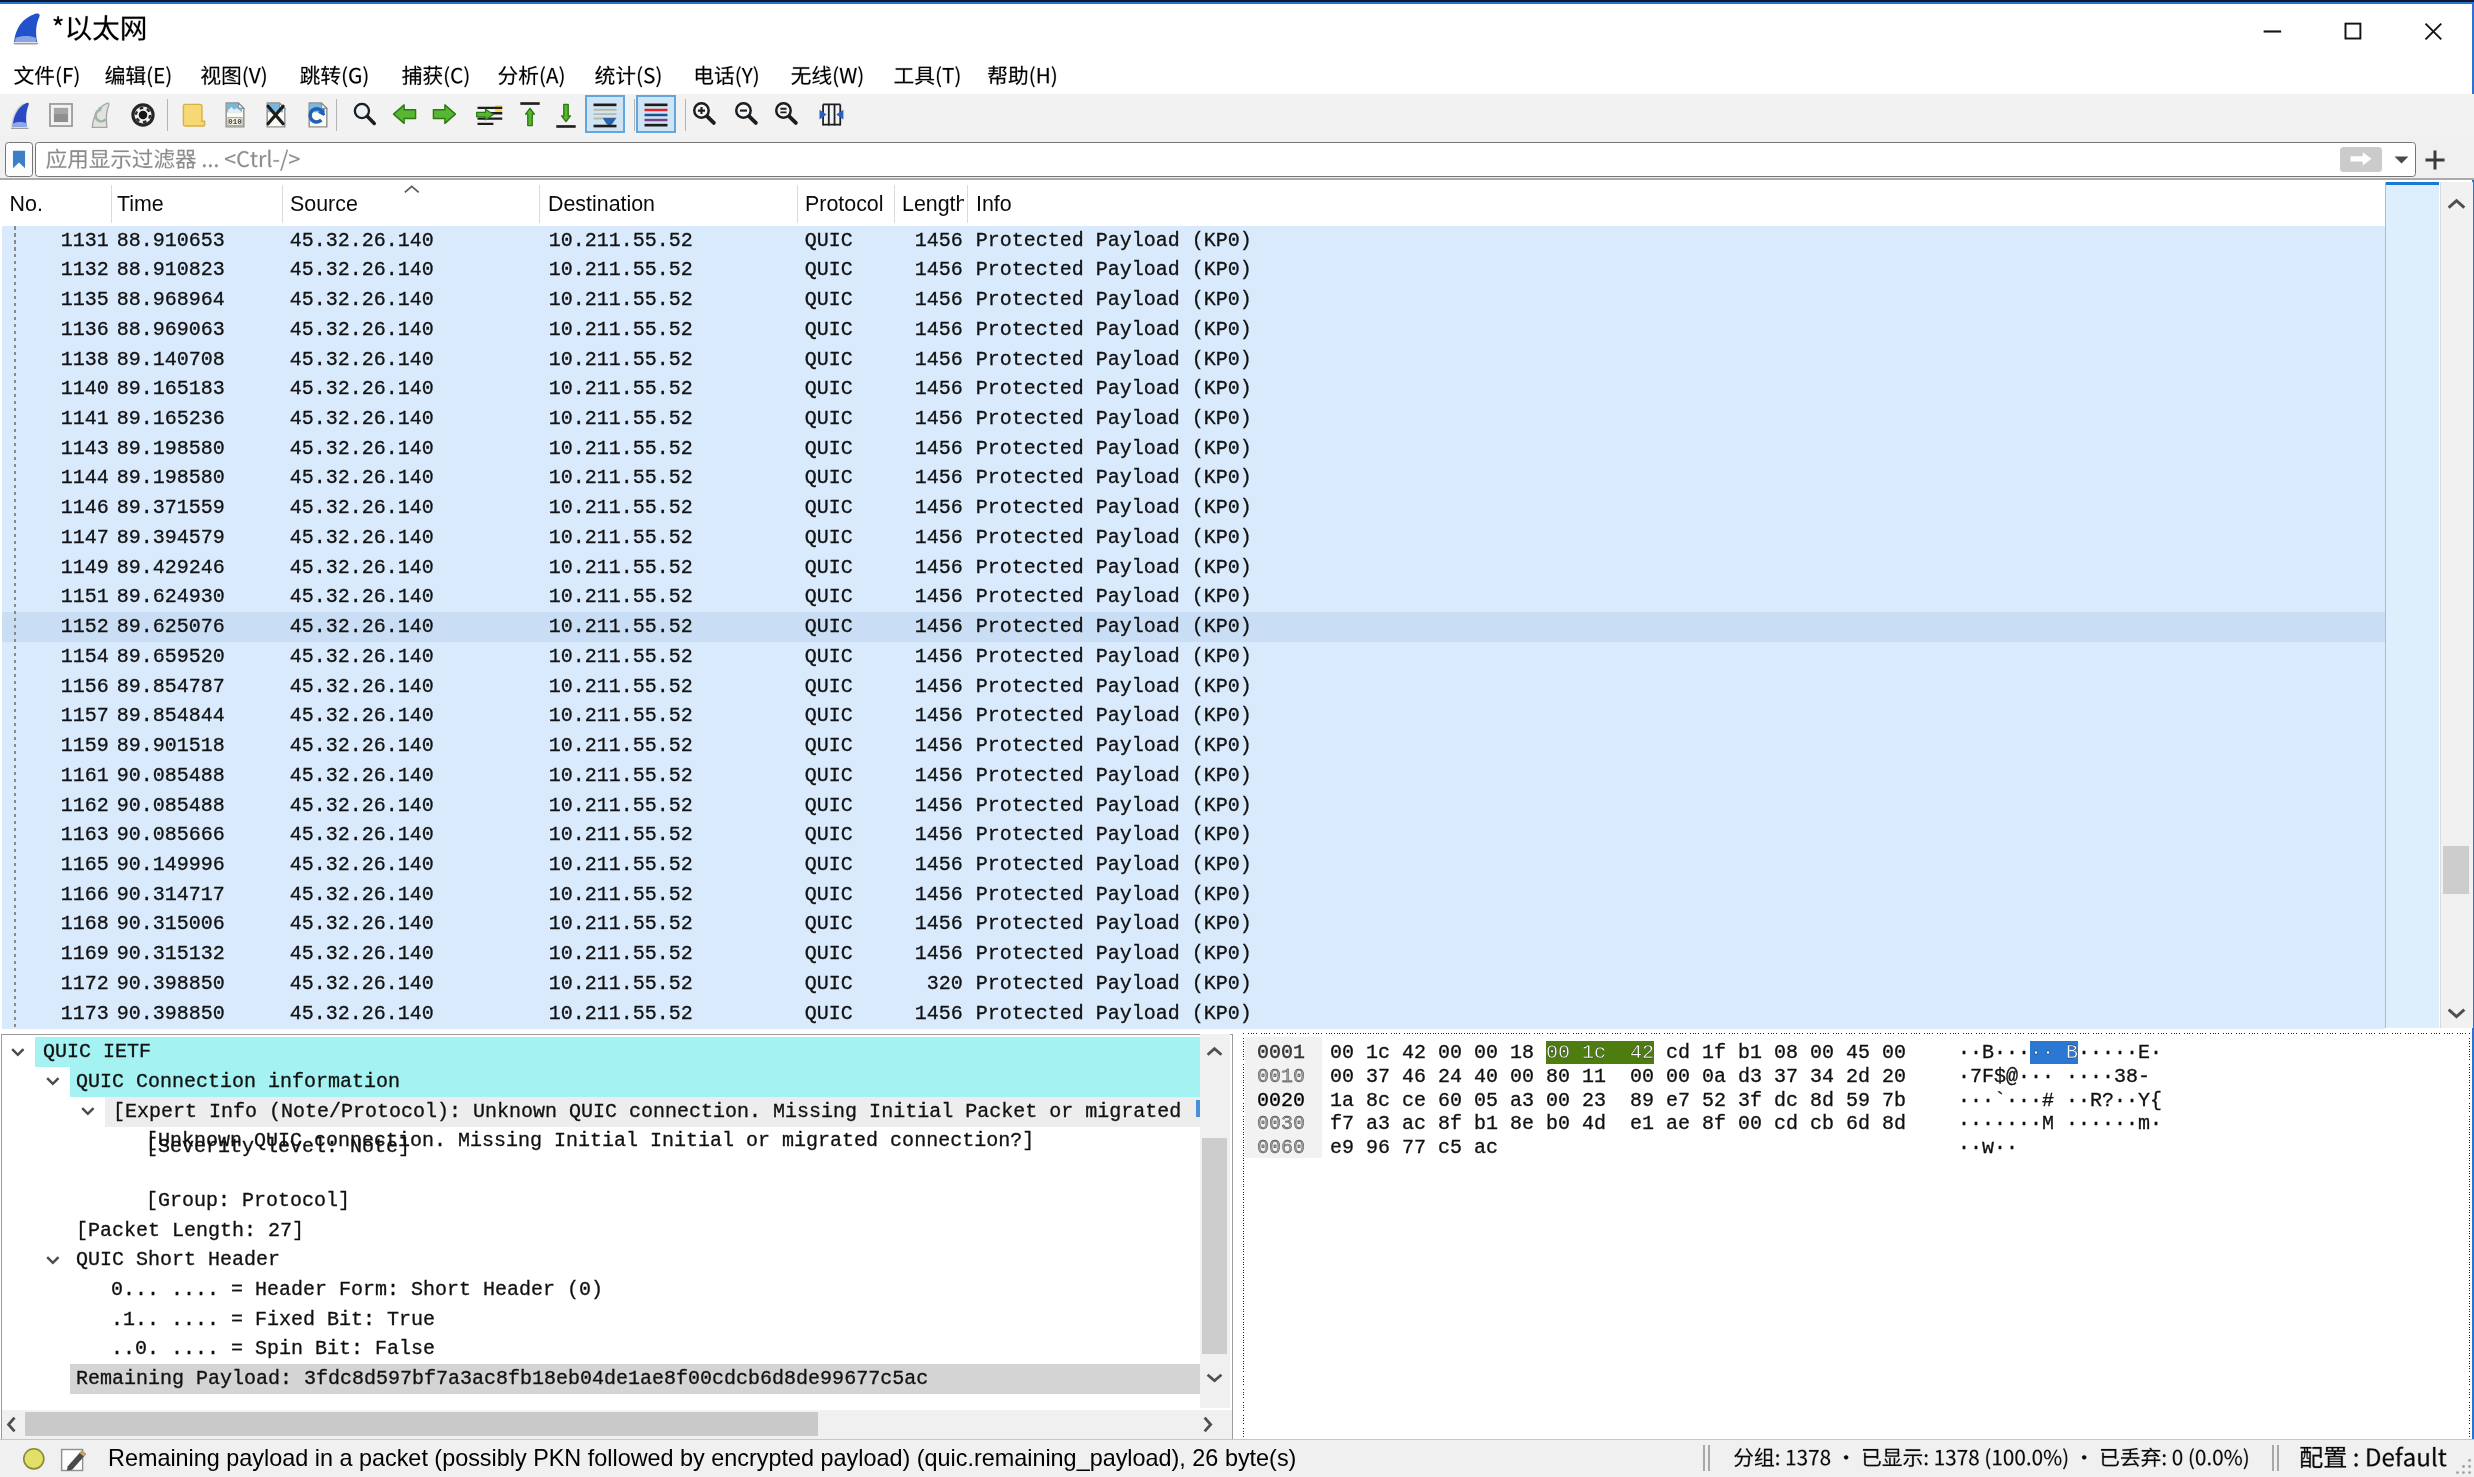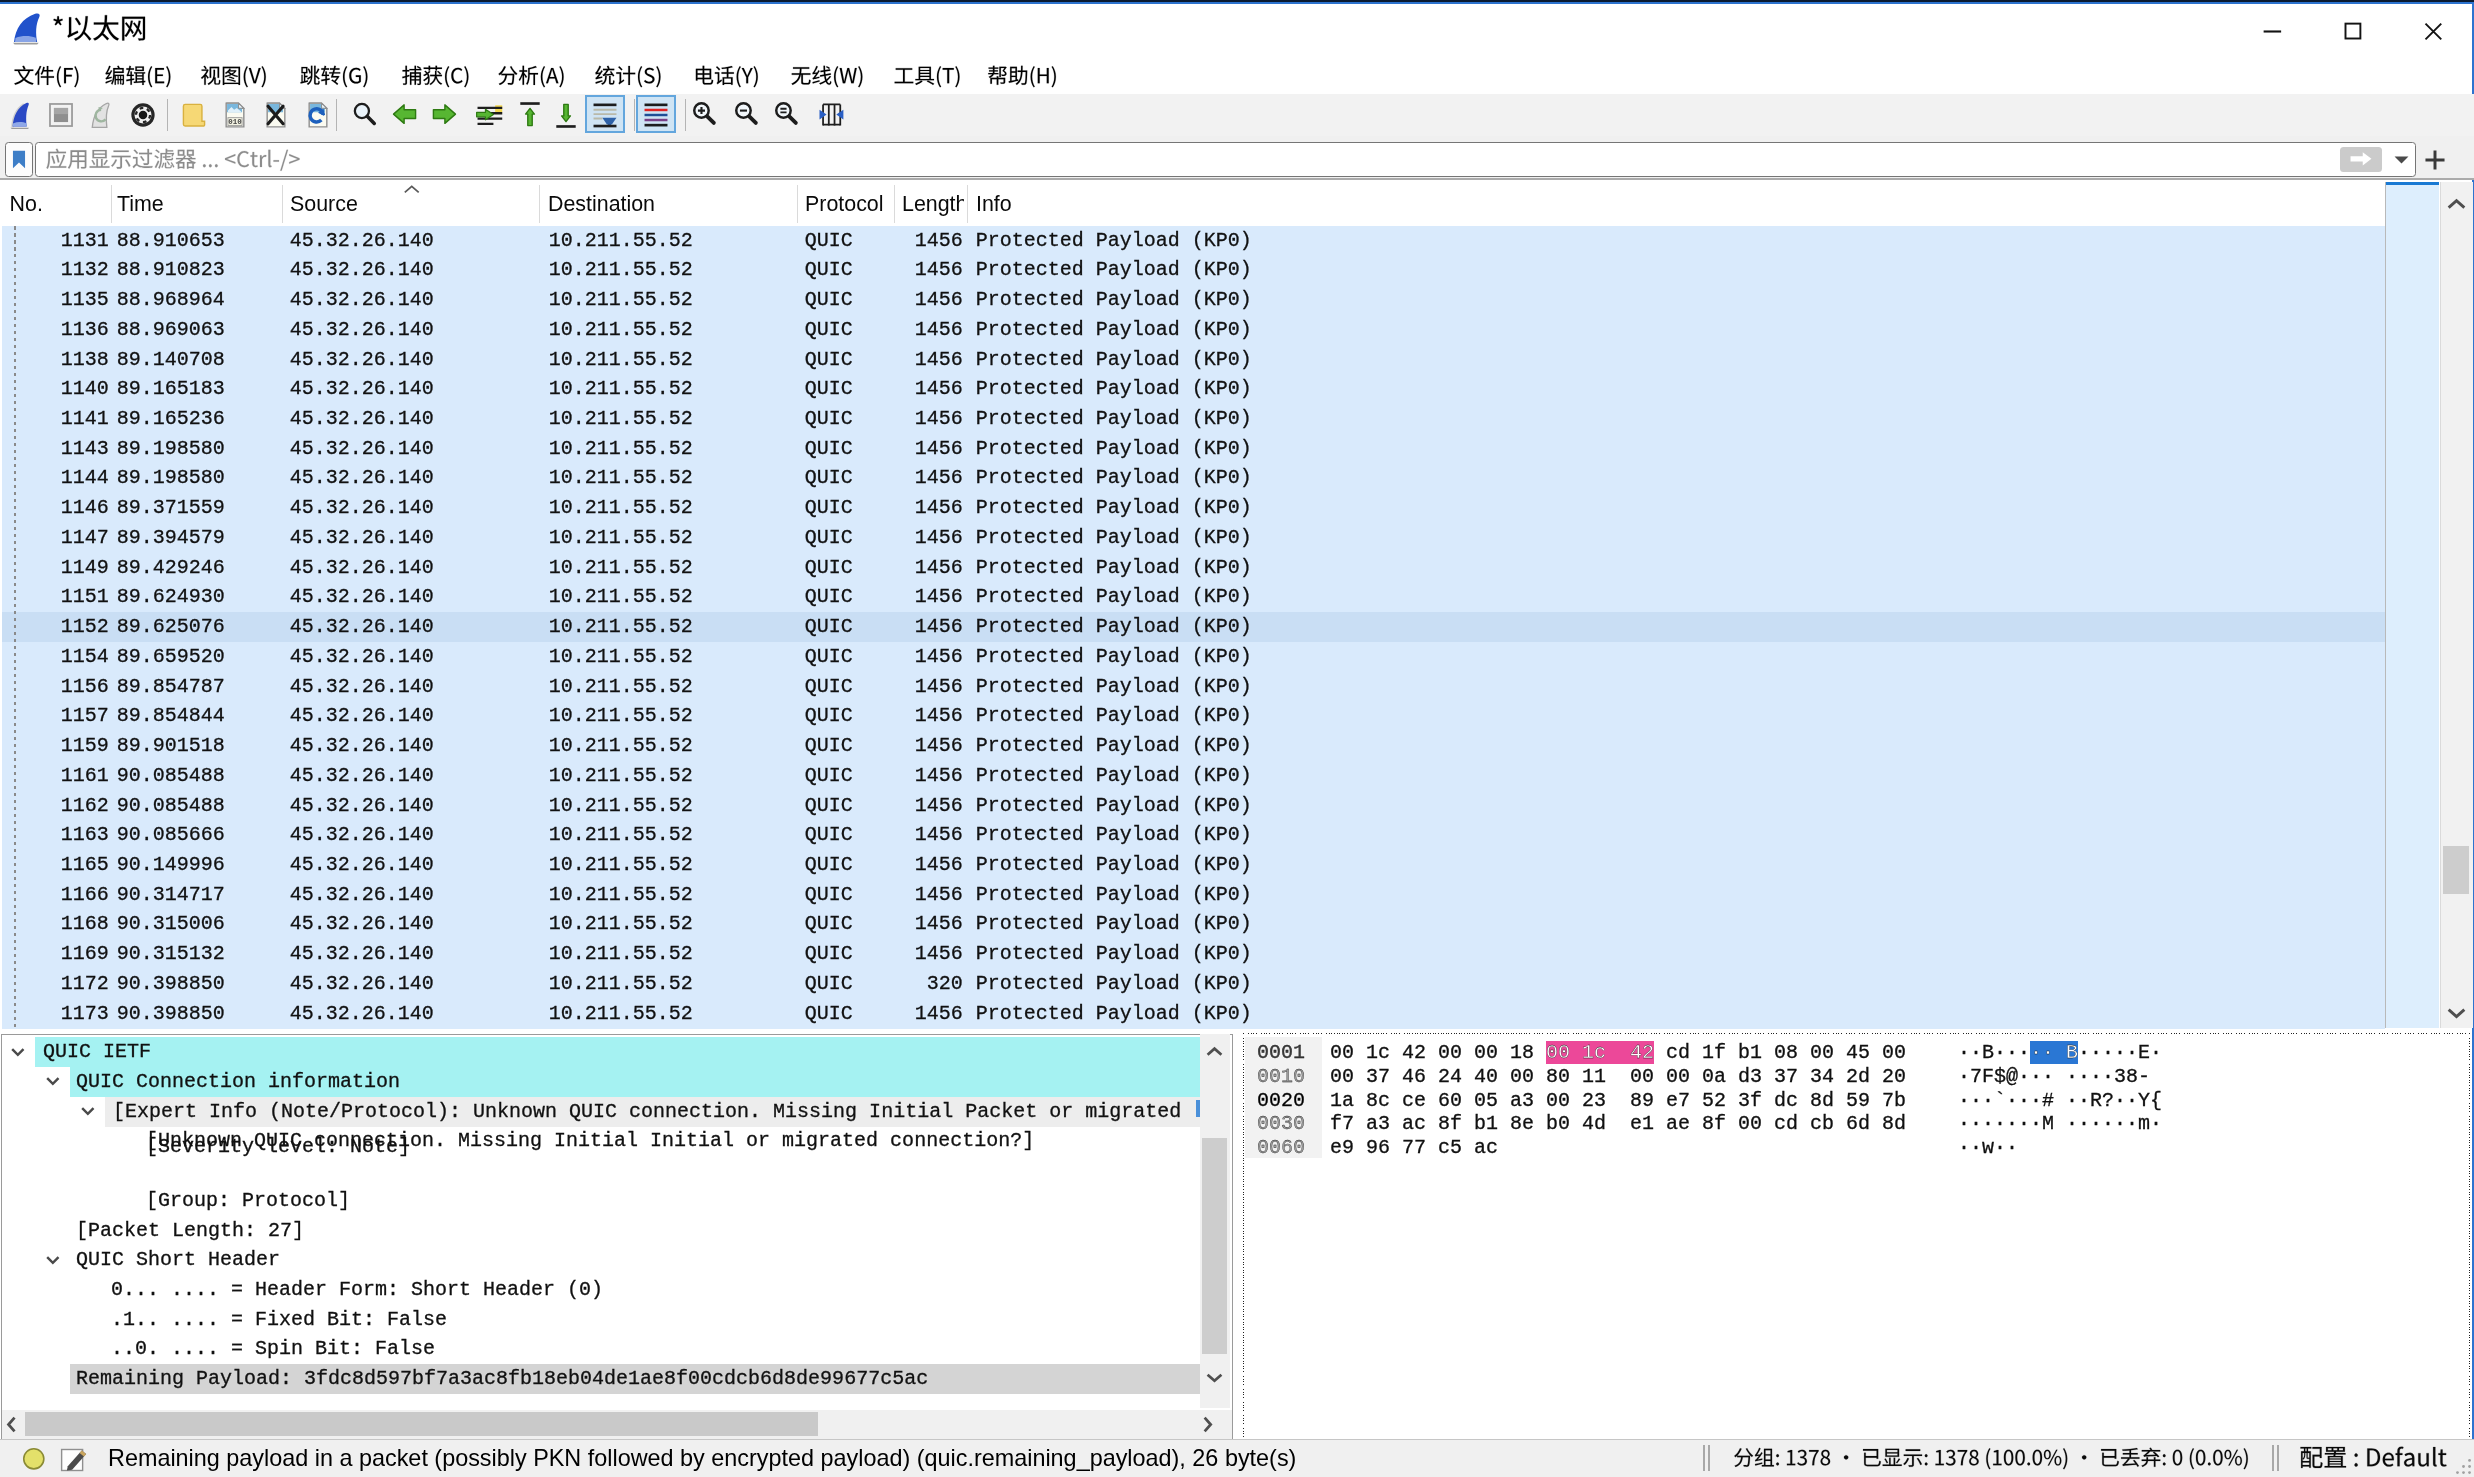--- a/index.html
+++ b/index.html
@@ -369,7 +369,7 @@
 <div class="abs" style="left:2469px;top:1033px;width:0.9px;height:407px;background:repeating-linear-gradient(#222 0 0.9px,transparent 0.9px 2.6px)"></div>
 <div class="abs" style="left:1245px;top:1037px;width:77px;height:121px;background:#f2f2f2"></div>
 <div class="mono abs" style="left:1257px;top:1041px;line-height:23.6px;color:#3c3c3c">0001</div>
-<div class="mono abs" style="left:1330px;top:1041px;line-height:23.6px">00 1c 42 00 00 18 <span style="background:#ec4899;color:#fff">00 1c  42</span> cd 1f b1 08 00 45 00</div>
+<div class="mono abs" style="left:1330px;top:1041px;line-height:23.6px">00 1c 42 00 00 18 <span style="background:#4d7c0f;color:#fff">00 1c  42</span> cd 1f b1 08 00 45 00</div>
 <div class="mono abs" style="left:1958px;top:1041px;line-height:23.6px">··B···<span style="background:#2a77d4;color:#fff">·· B</span>·····E·</div>
 <div class="mono abs" style="left:1257px;top:1065px;line-height:23.6px;color:#9c9c9c">0010</div>
 <div class="mono abs" style="left:1330px;top:1065px;line-height:23.6px">00 37 46 24 40 00 80 11  00 00 0a d3 37 34 2d 20</div>

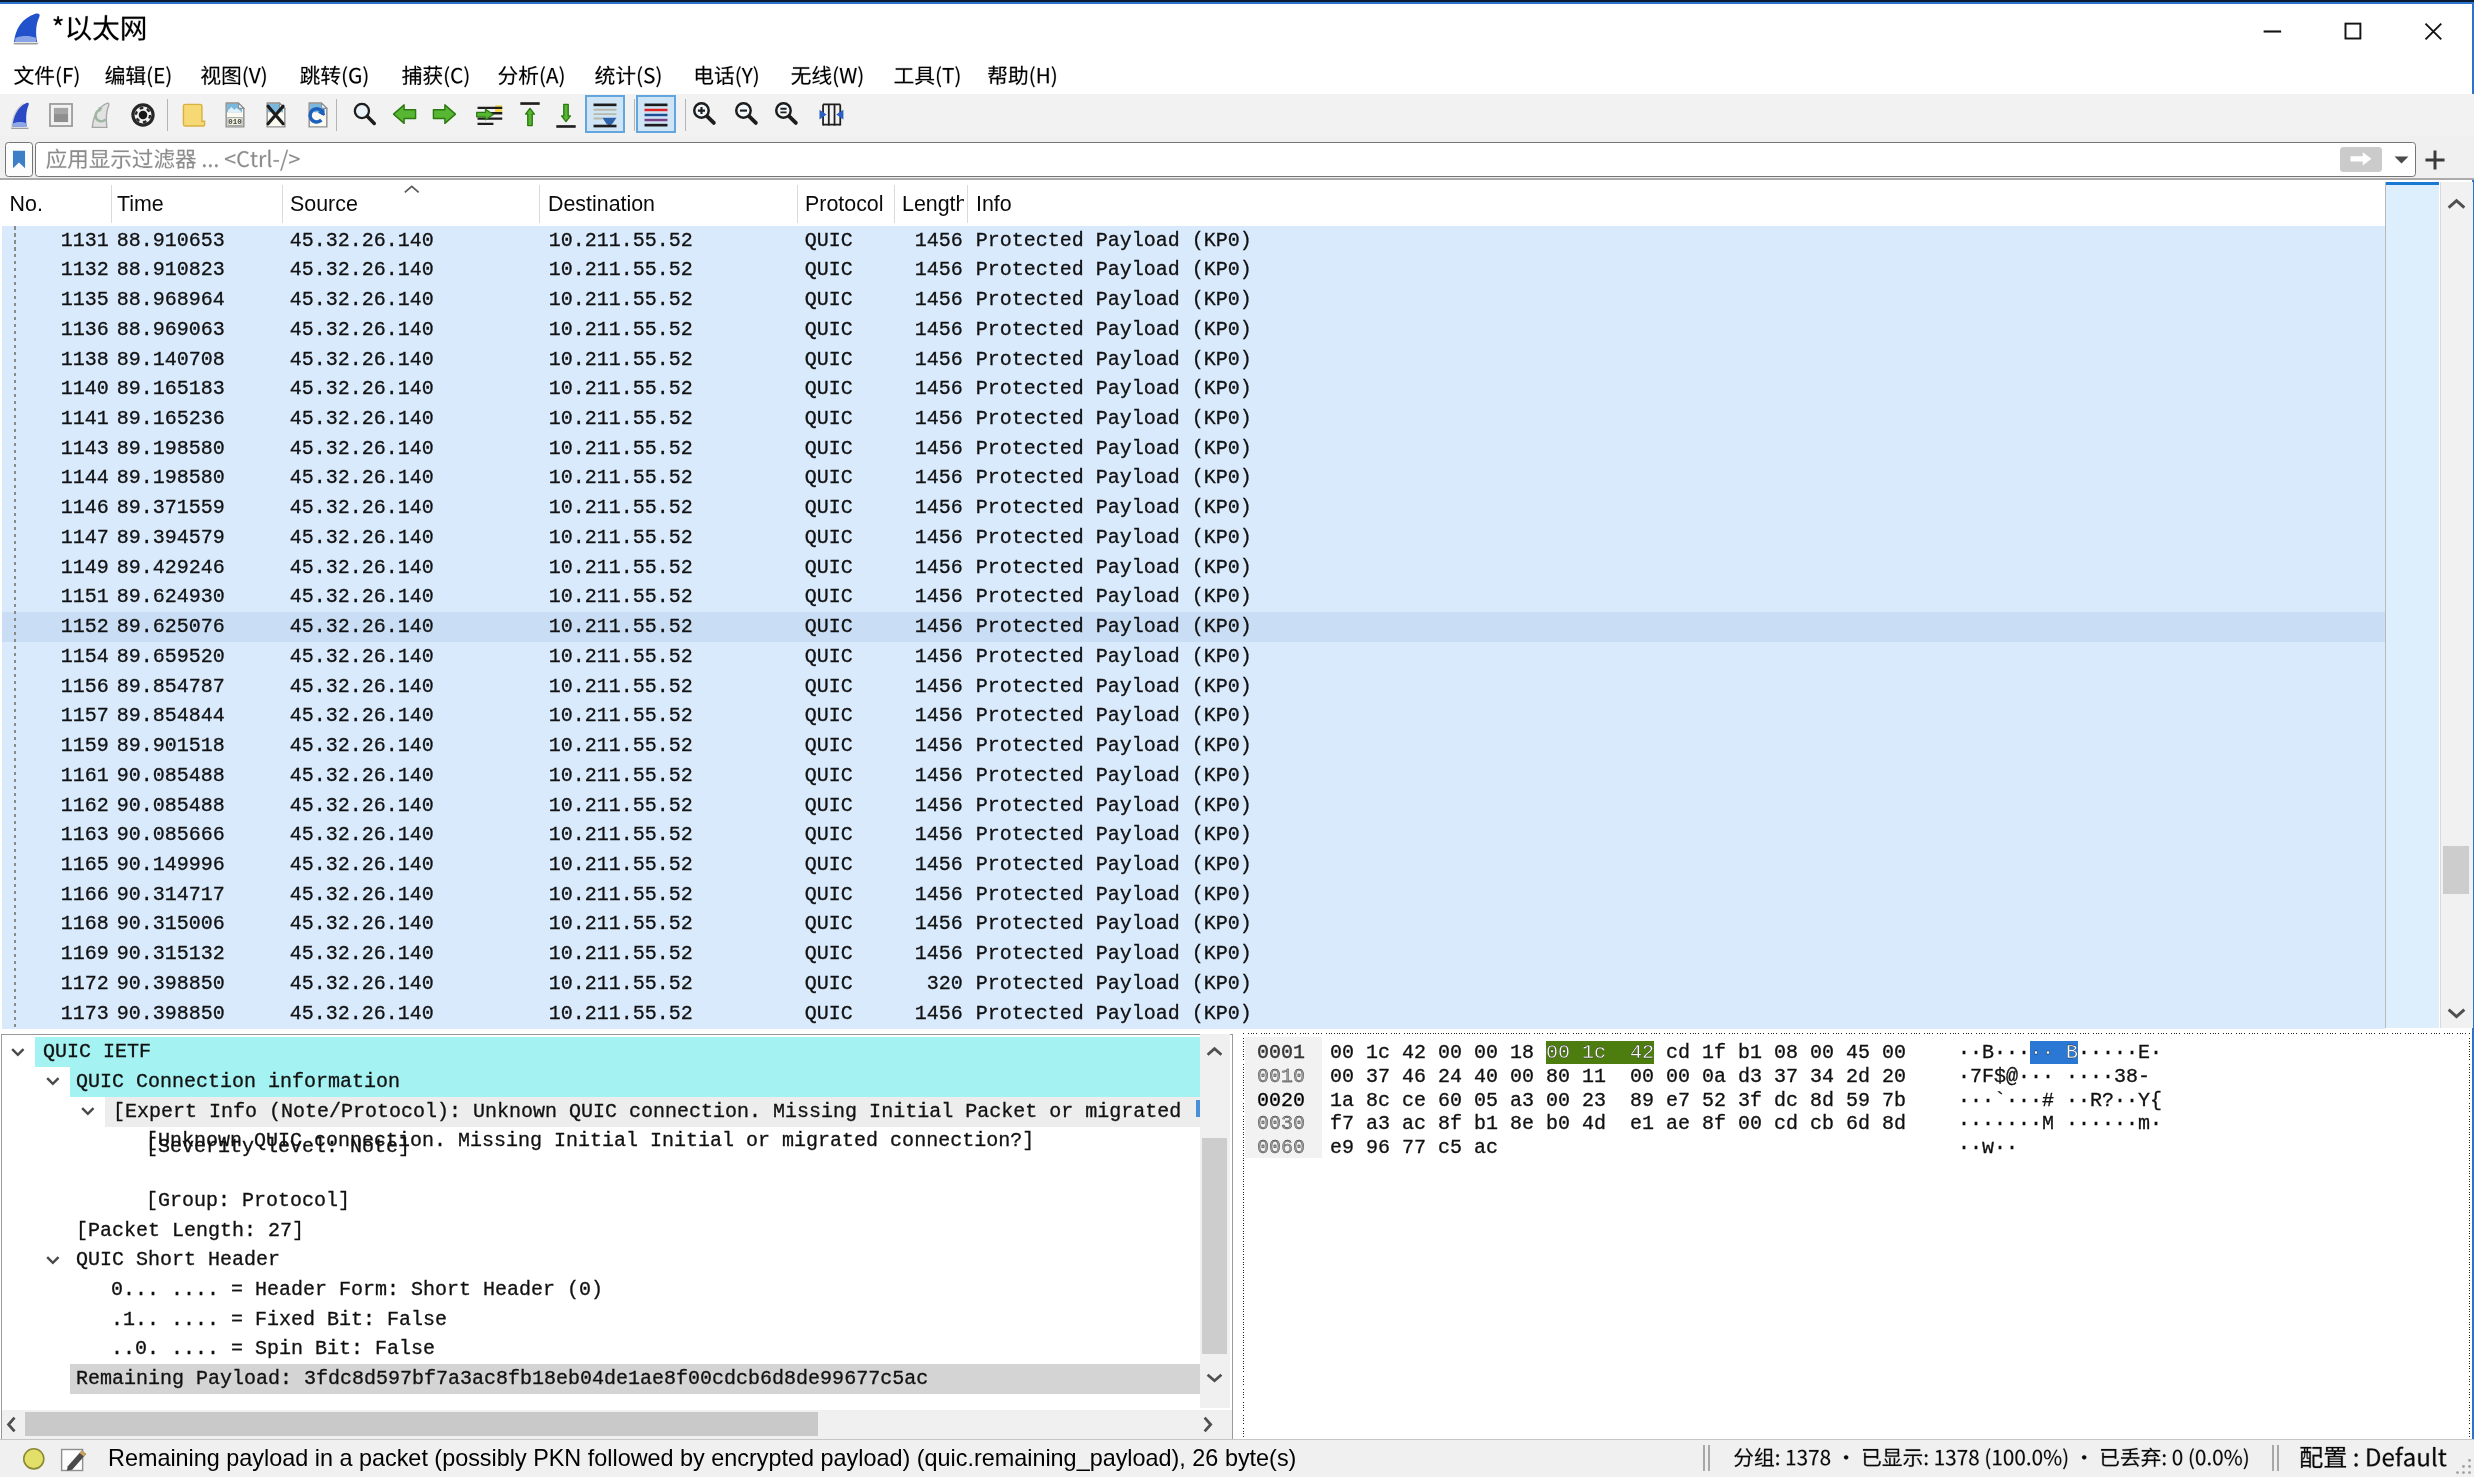--- a/index.html
+++ b/index.html
@@ -329,7 +329,7 @@
 <div class="mono abs" style="left:76px;top:1216px;height:30px;line-height:30px;overflow:hidden;max-width:1123px">[Packet Length: 27]</div>
 <div class="mono abs" style="left:76px;top:1245px;height:30px;line-height:30px;overflow:hidden;max-width:1123px">QUIC Short Header</div>
 <div class="mono abs" style="left:111px;top:1275px;height:30px;line-height:30px;overflow:hidden;max-width:1088px">0... .... = Header Form: Short Header (0)</div>
-<div class="mono abs" style="left:111px;top:1305px;height:30px;line-height:30px;overflow:hidden;max-width:1088px">.1.. .... = Fixed Bit: False</div>
+<div class="mono abs" style="left:111px;top:1305px;height:30px;line-height:30px;overflow:hidden;max-width:1088px">.1.. .... = Fixed Bit: True</div>
 <div class="mono abs" style="left:111px;top:1334px;height:30px;line-height:30px;overflow:hidden;max-width:1088px">..0. .... = Spin Bit: False</div>
 <div class="abs" style="left:70px;top:1364px;width:1130px;height:30px;background:#d4d4d4"></div>
 <div class="mono abs" style="left:76px;top:1364px;height:30px;line-height:30px;overflow:hidden;max-width:1123px">Remaining Payload: 3fdc8d597bf7a3ac8fb18eb04de1ae8f00cdcb6d8de99677c5ac</div>

